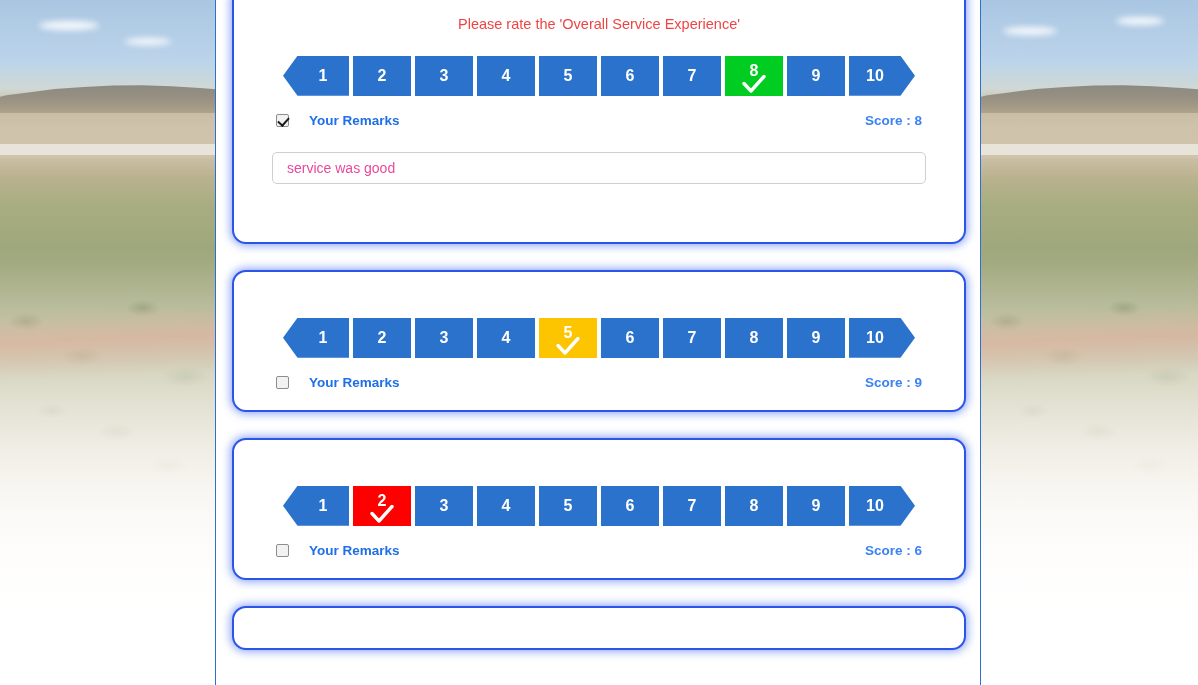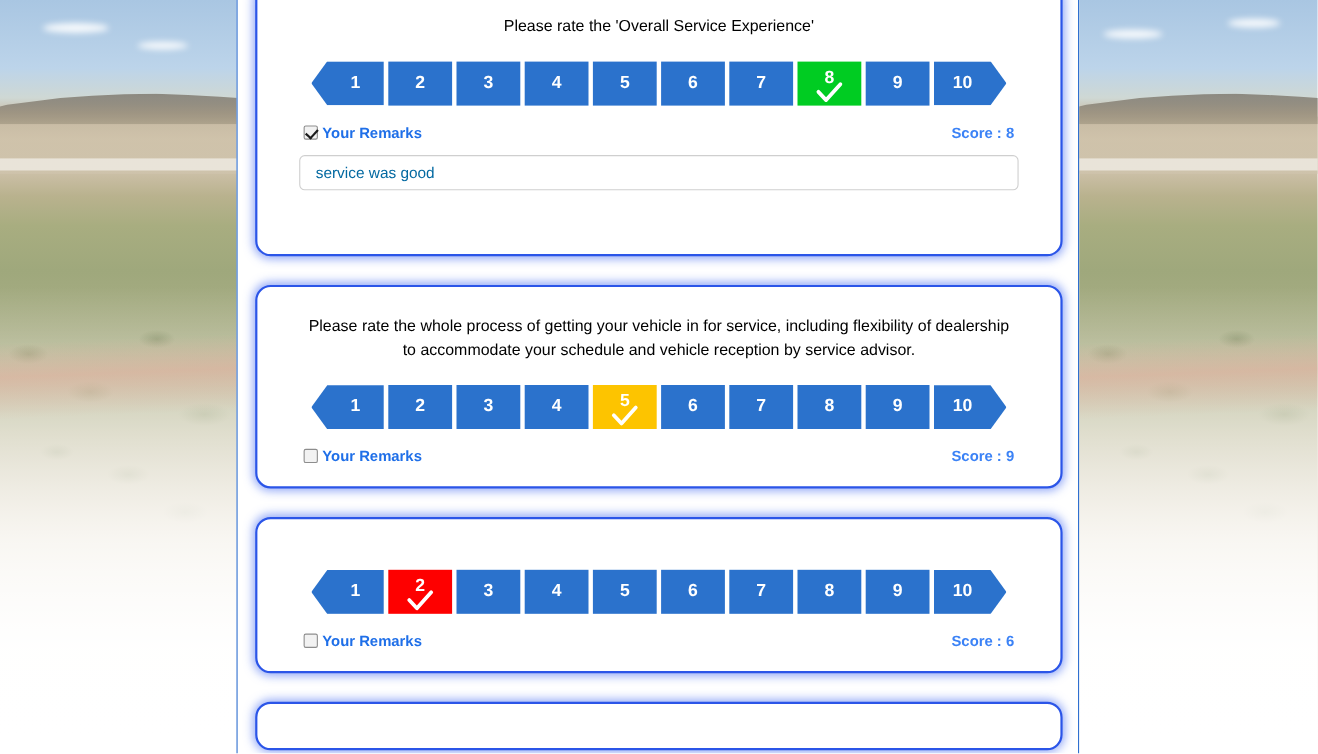--- a/index.html
+++ b/index.html
@@ -153,7 +153,7 @@
     text-align: center;
     font-size: 14.5px;
     line-height: 1.5;
-    color: #000000;
+    color: #ef4444;
     padding: 0 6px;
   }
   .q-card.first .q-text { font-size: 14.5px; }

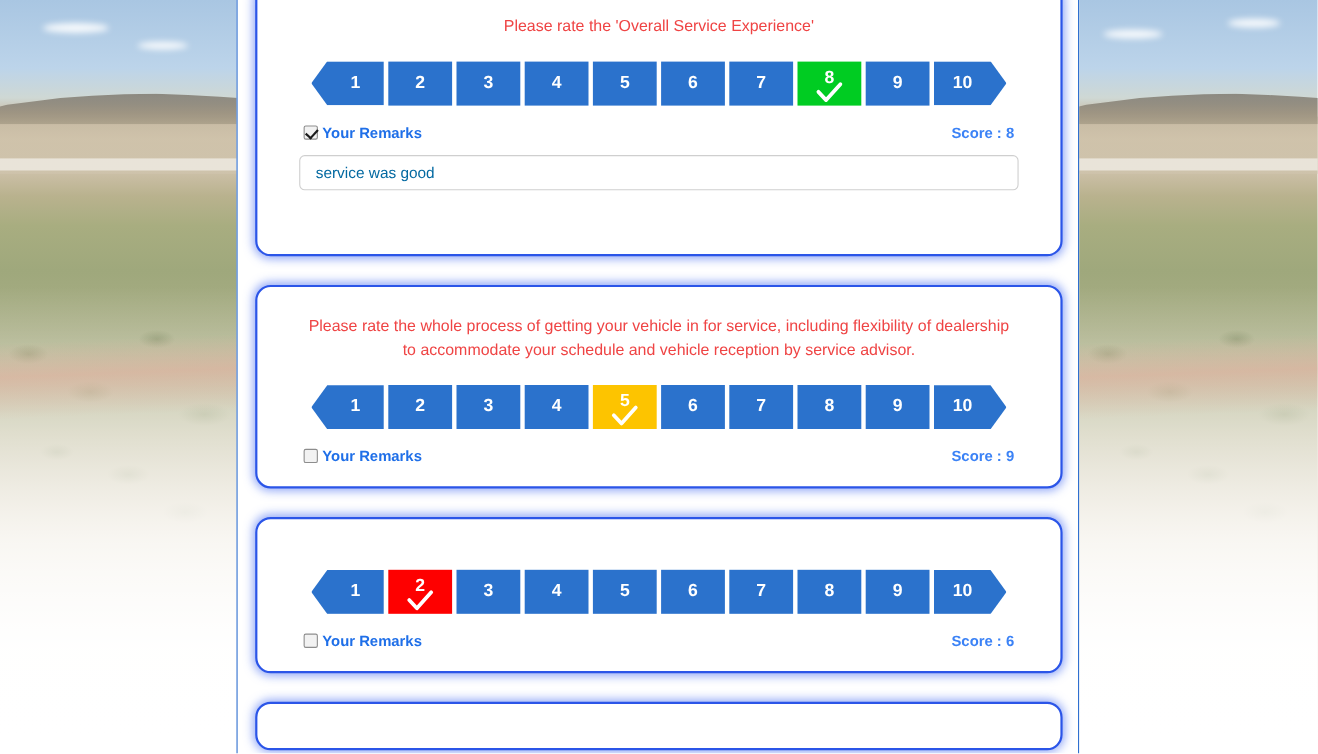--- a/index.html
+++ b/index.html
@@ -223,7 +223,7 @@
   .remarks-left {
     display: flex;
     align-items: center;
-    gap: 4px;
+    gap: 20px;
   }
   .chk {
     width: 13px;

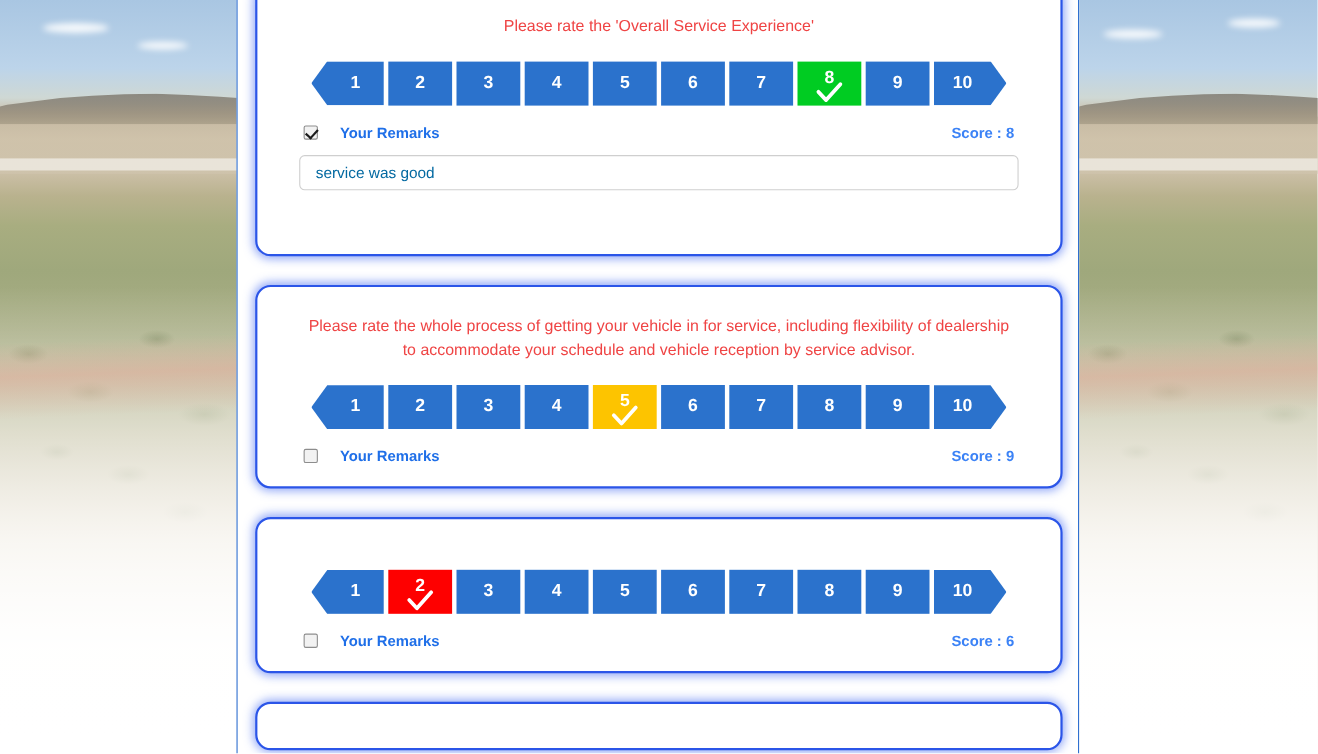--- a/index.html
+++ b/index.html
@@ -259,12 +259,12 @@
   .remark-input {
     display: block;
     width: 100%;
-    margin-top: 13px;
+    margin-top: 24px;
     height: 32px;
     padding: 4px 14px;
     font-size: 14px;
     font-family: "Liberation Sans", sans-serif;
-    color: #0369a1;
+    color: #ec4899;
     border: 1px solid #cfcfcf;
     border-radius: 5px;
     background: #ffffff;

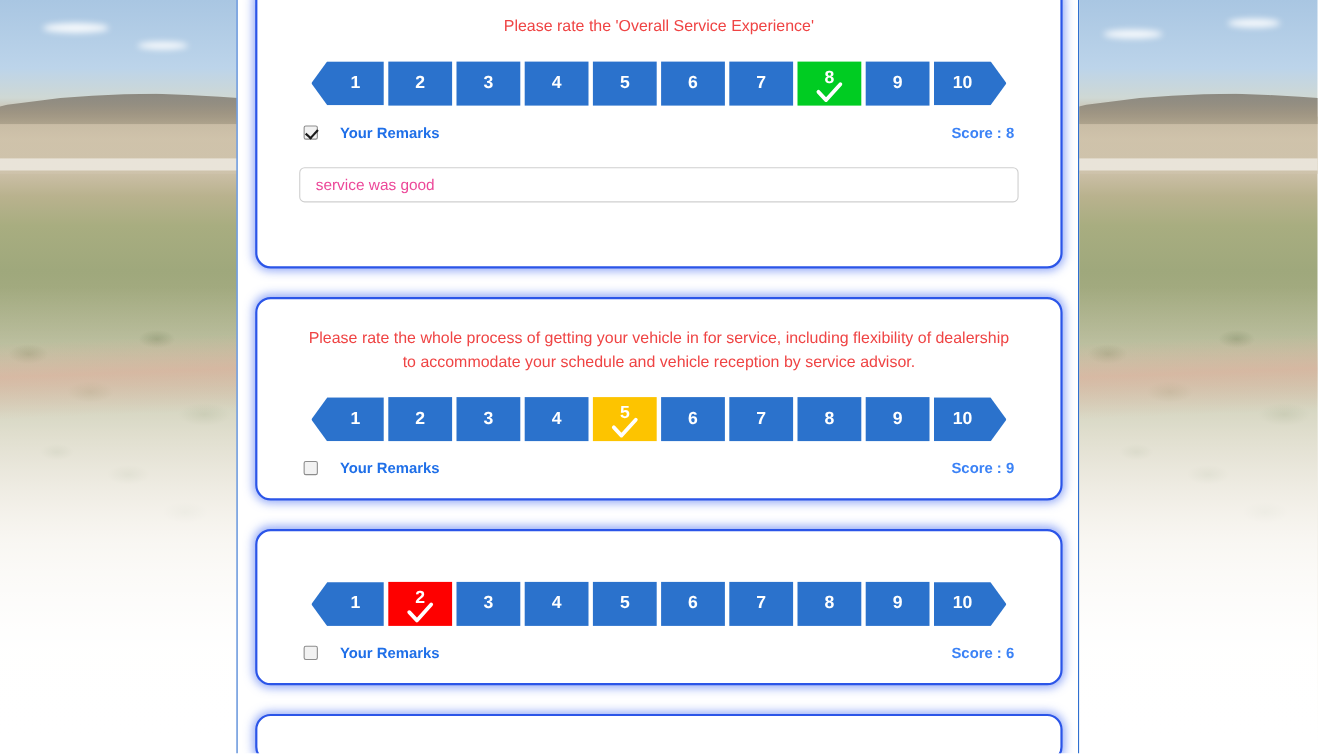--- a/index.html
+++ b/index.html
@@ -354,7 +354,6 @@
       </div>
       <div class="q-card">
         <div class="q-inner">
-          <div class="q-text">Please rate the whole process of getting your vehicle in for service, including flexibility of dealership to accommodate your schedule and vehicle reception by service advisor.</div>
           <div class="scale">
             <div class="scale-item cap-left">
               <span class="num">1</span>

